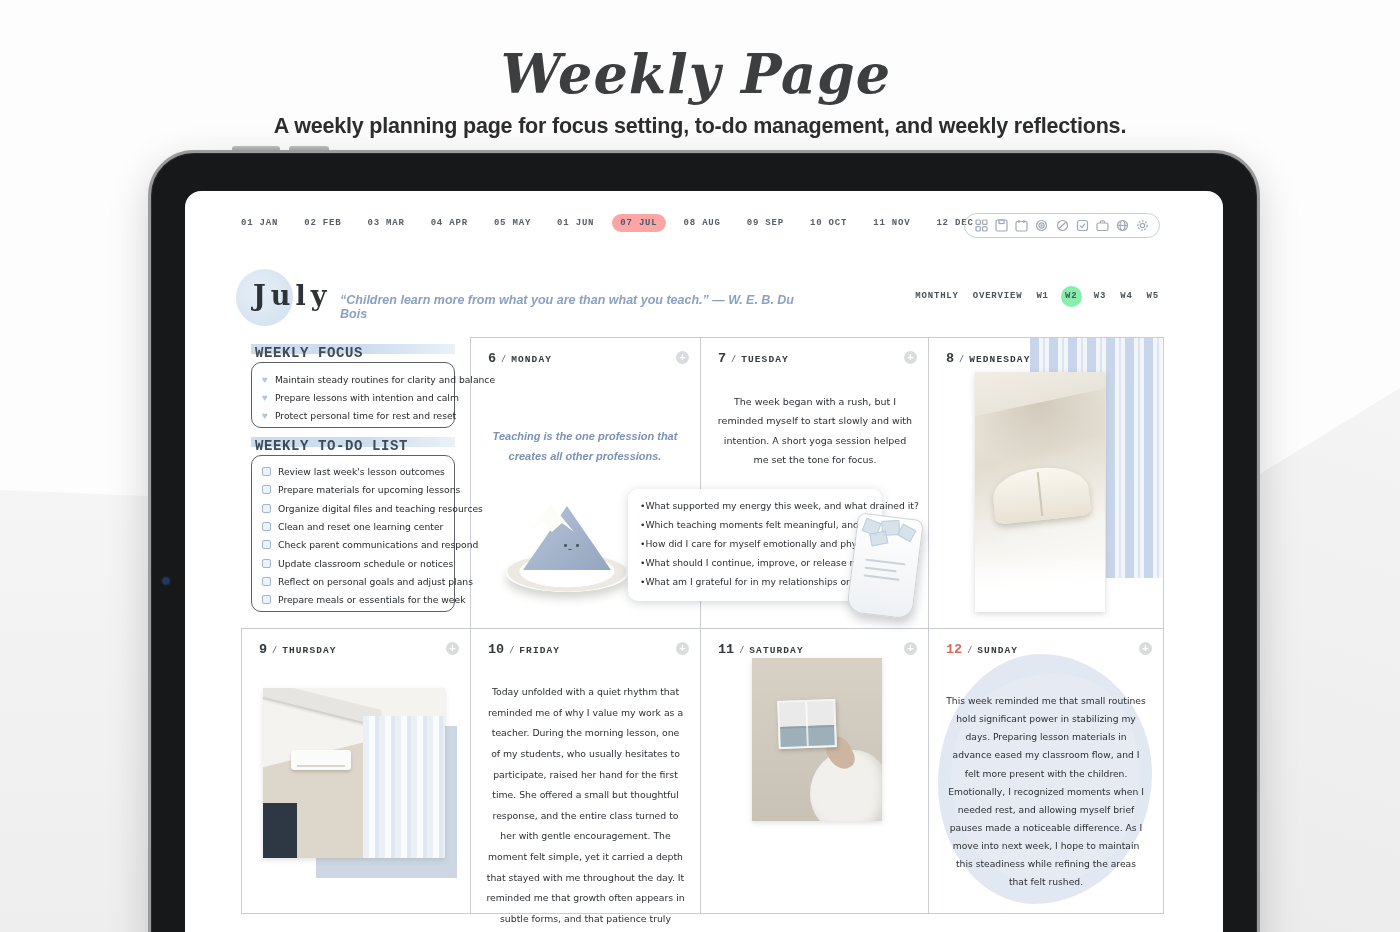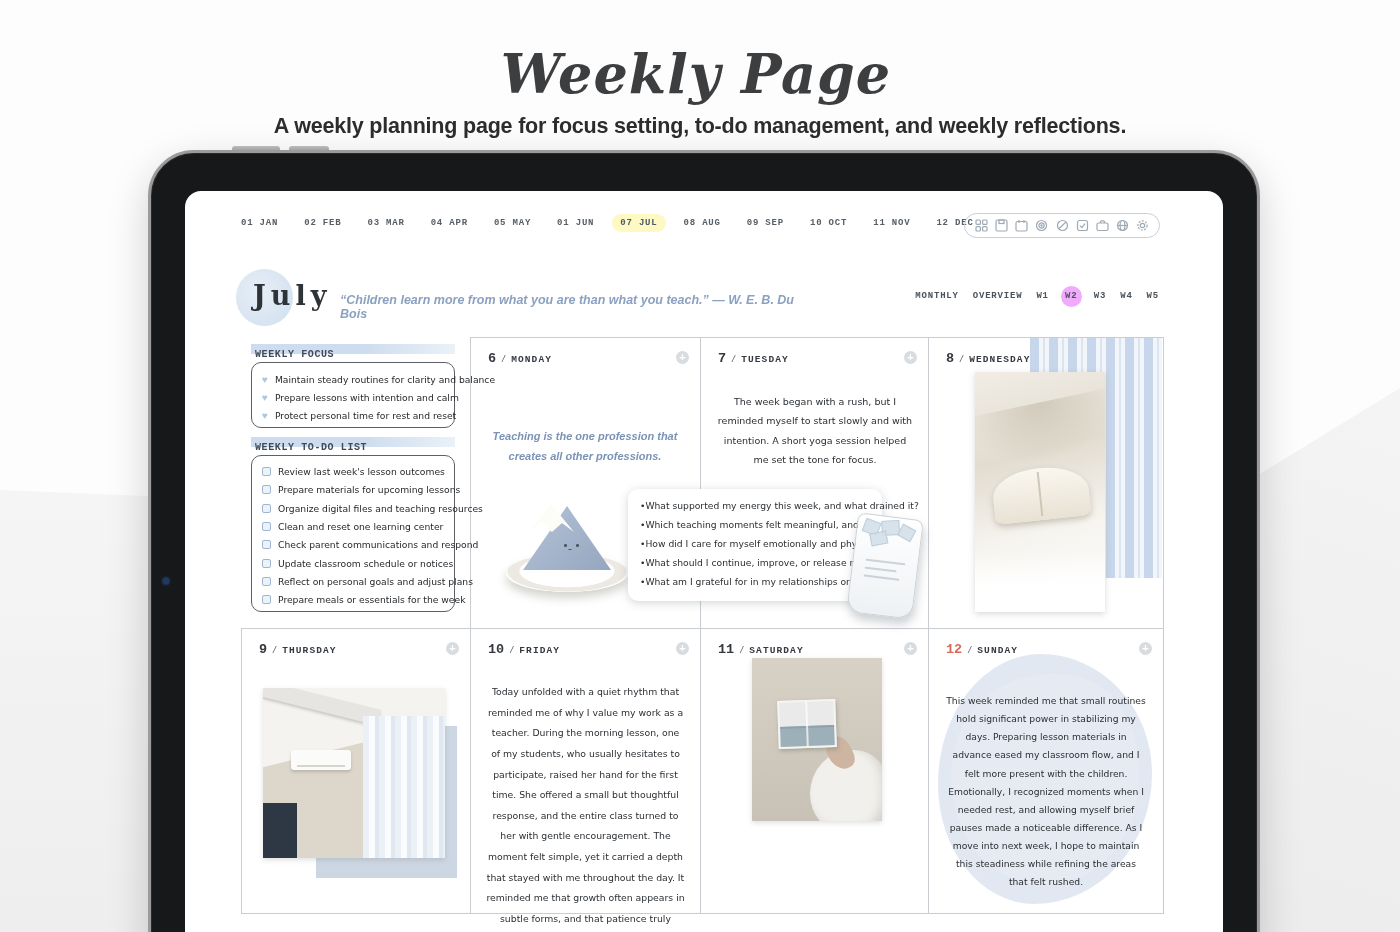--- a/index.html
+++ b/index.html
@@ -51,7 +51,7 @@
     font-family:"Liberation Mono", monospace; font-weight:bold; font-size:9px;
     letter-spacing:0.8px; color:#565e66; white-space:nowrap; cursor:default;
   }
-  .month.active { background:#fef9c3; border-radius:10px; padding:4px 8px; margin:-4px -8px; color:#4c5a6b; }
+  .month.active { background:#fca5a5; border-radius:10px; padding:4px 8px; margin:-4px -8px; color:#4c5a6b; }
   .toolbar {
     position:absolute; left:964px; top:213px; width:196px; height:25px; z-index:6;
     border:1px solid #c6d0dd; border-radius:13px; display:flex; align-items:center;

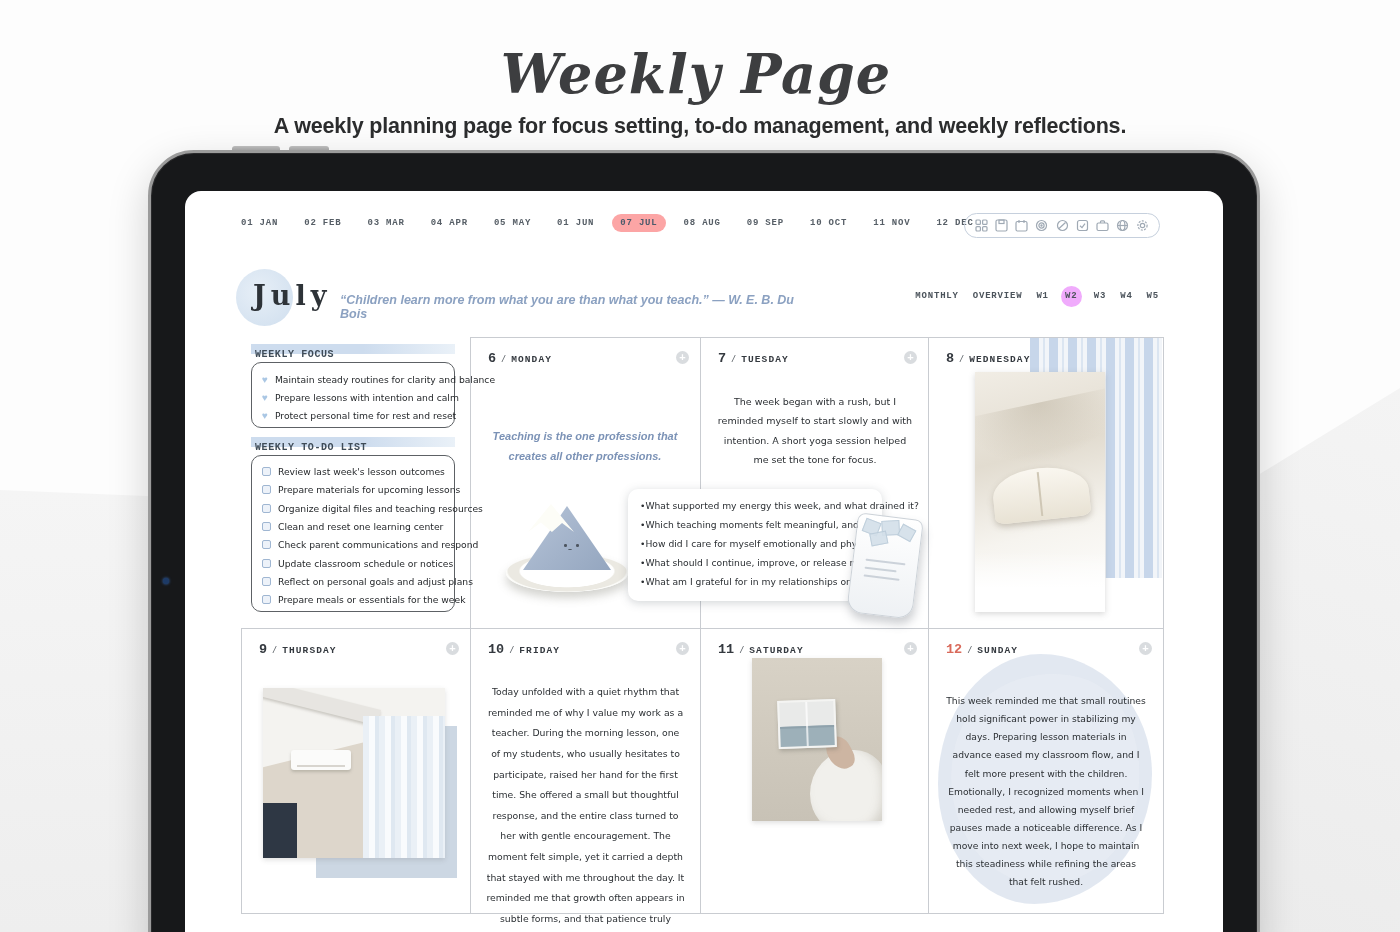--- a/index.html
+++ b/index.html
@@ -77,7 +77,7 @@
     font-family:"Liberation Mono", monospace; font-weight:bold; font-size:9px;
     letter-spacing:0.8px; color:#4b535b; white-space:nowrap;
   }
-  .view.active { width:21px; height:21px; border-radius:50%; background:#f0abfc;
+  .view.active { width:21px; height:21px; border-radius:50%; background:#86efac;
     display:flex; align-items:center; justify-content:center; margin:-6px -2px; }
   
   .side-label { position:absolute; left:251px; width:204px; height:12px; z-index:6; }

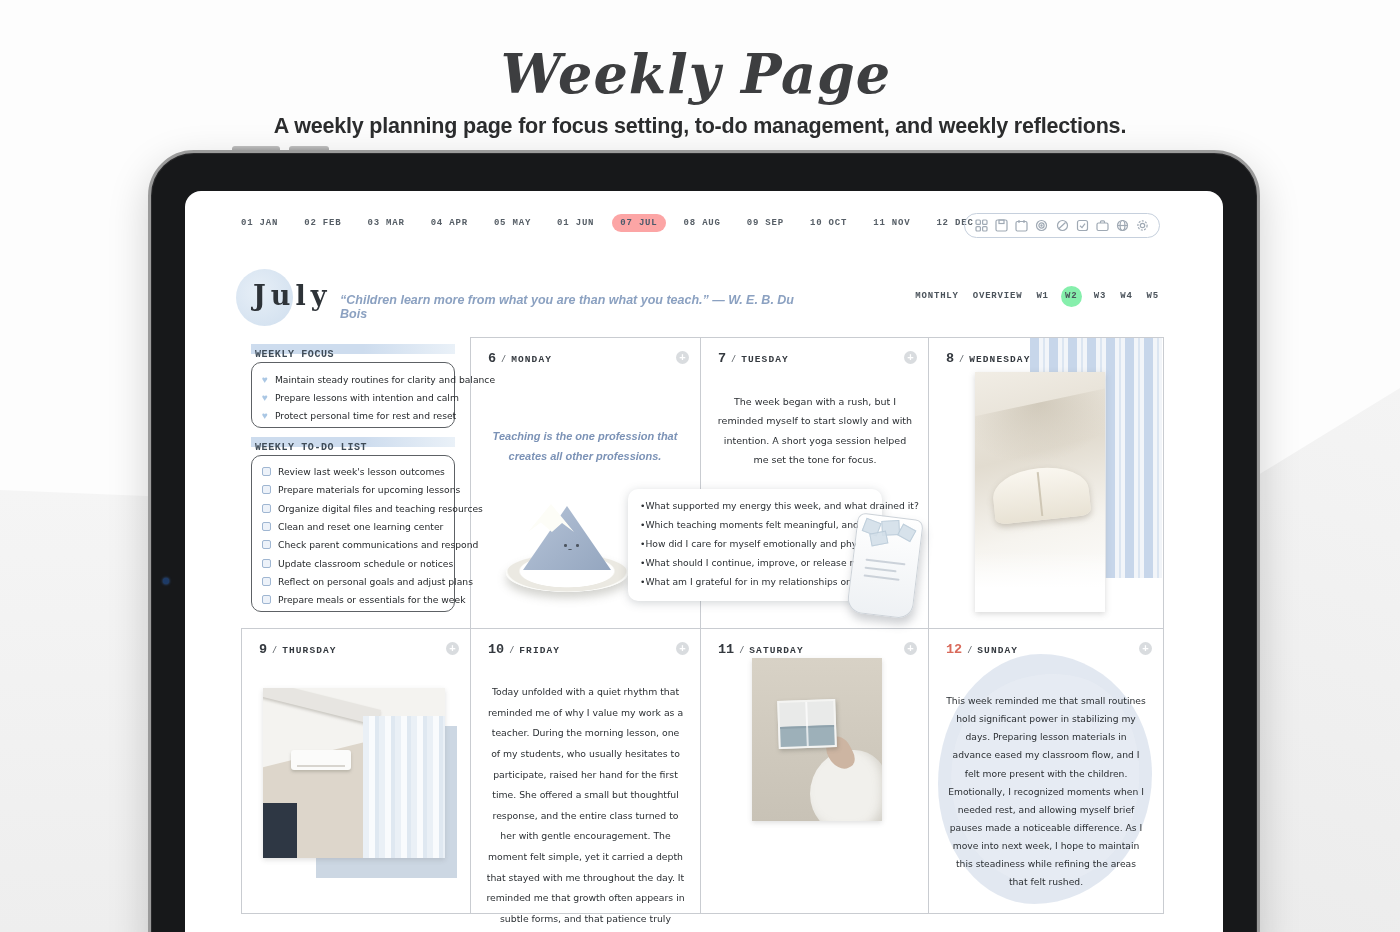--- a/index.html
+++ b/index.html
@@ -84,7 +84,7 @@
   .side-label .bar { position:absolute; left:0; top:1px; width:100%; height:10px;
     background:linear-gradient(90deg,#cddcee 55%, #eaf1f8); }
   .side-label .txt { position:relative; margin-left:4px;
-    font-family:"Liberation Mono", monospace; font-weight:bold; font-size:10px;
+    font-family:"Liberation Mono", monospace; font-weight:bold; font-size:14px;
     letter-spacing:0.6px; color:#3f4c58; }
   .side-box { position:absolute; left:251px; width:204px; border:1px solid #5d6165;
     border-radius:10px; background:#fff; z-index:5; }

